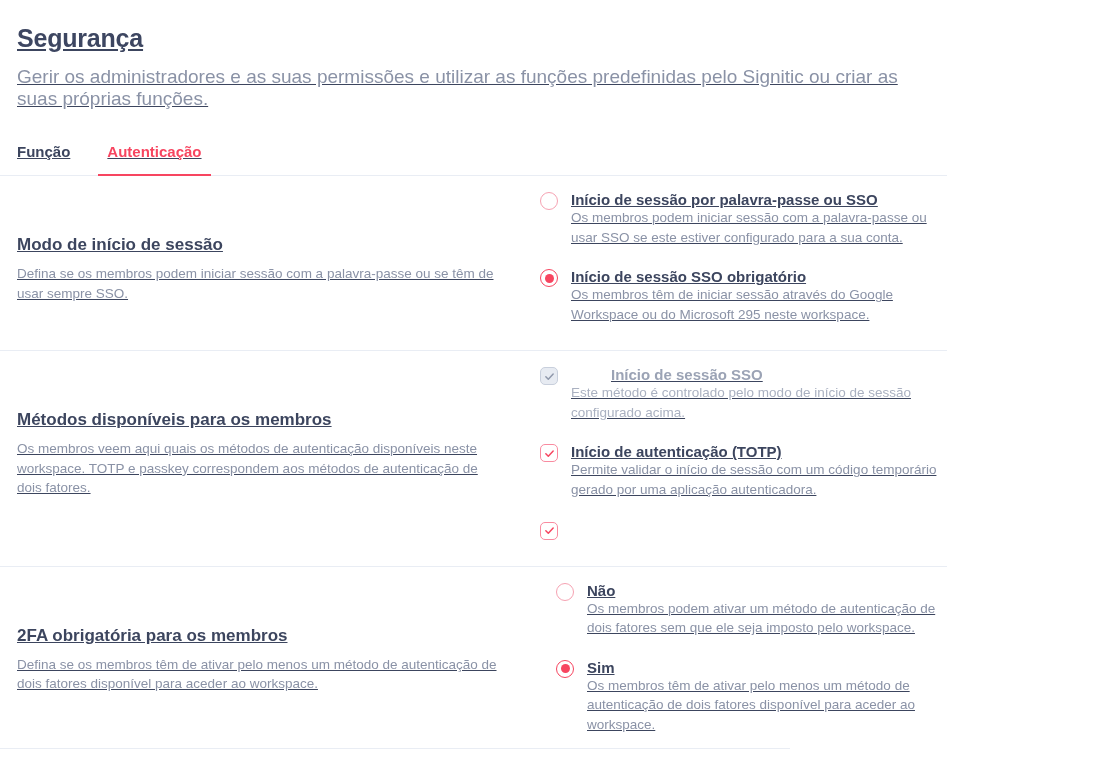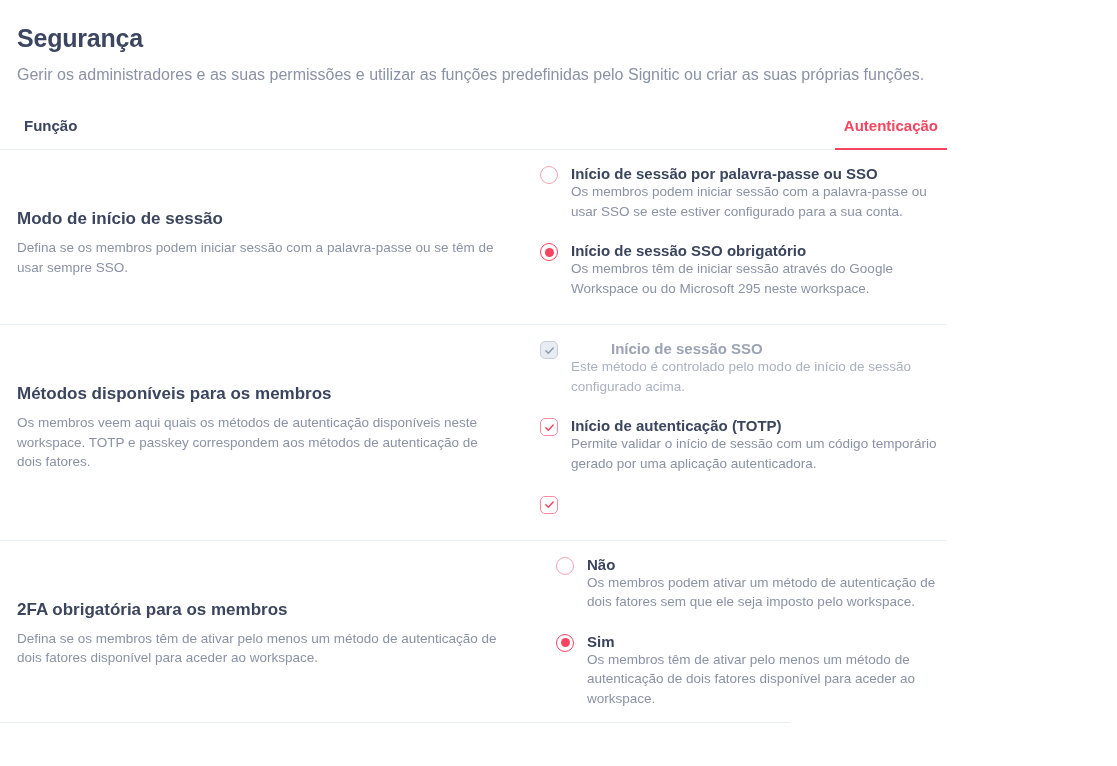--- a/index.html
+++ b/index.html
@@ -11,7 +11,7 @@
     overflow:hidden;
     -webkit-font-smoothing:antialiased;
   }
-  .page { width:947px; }
+  .page { width:947px;text-decoration:underline; }
 
   
   .page-title {

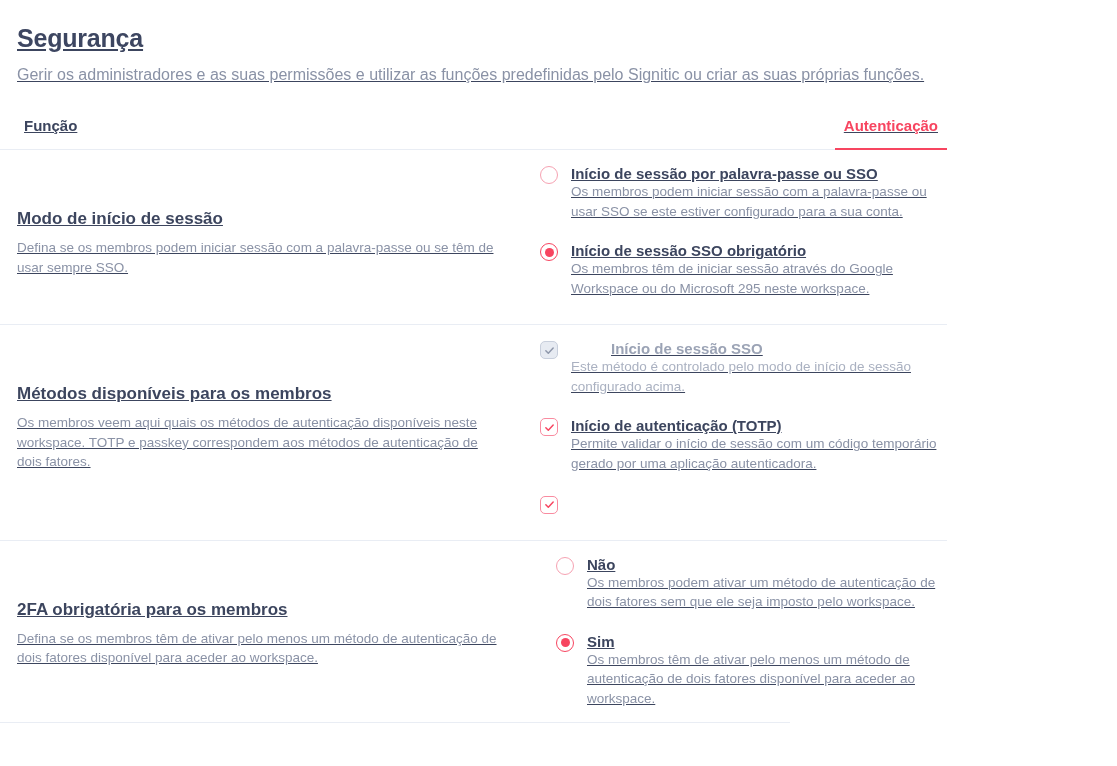--- a/index.html
+++ b/index.html
@@ -23,7 +23,7 @@
   }
   .page-subtitle {
     padding:13px 17px 0 17px;
-    font-size:16px;
+    font-size:19px;
     color:#8a92a6;
   }
 

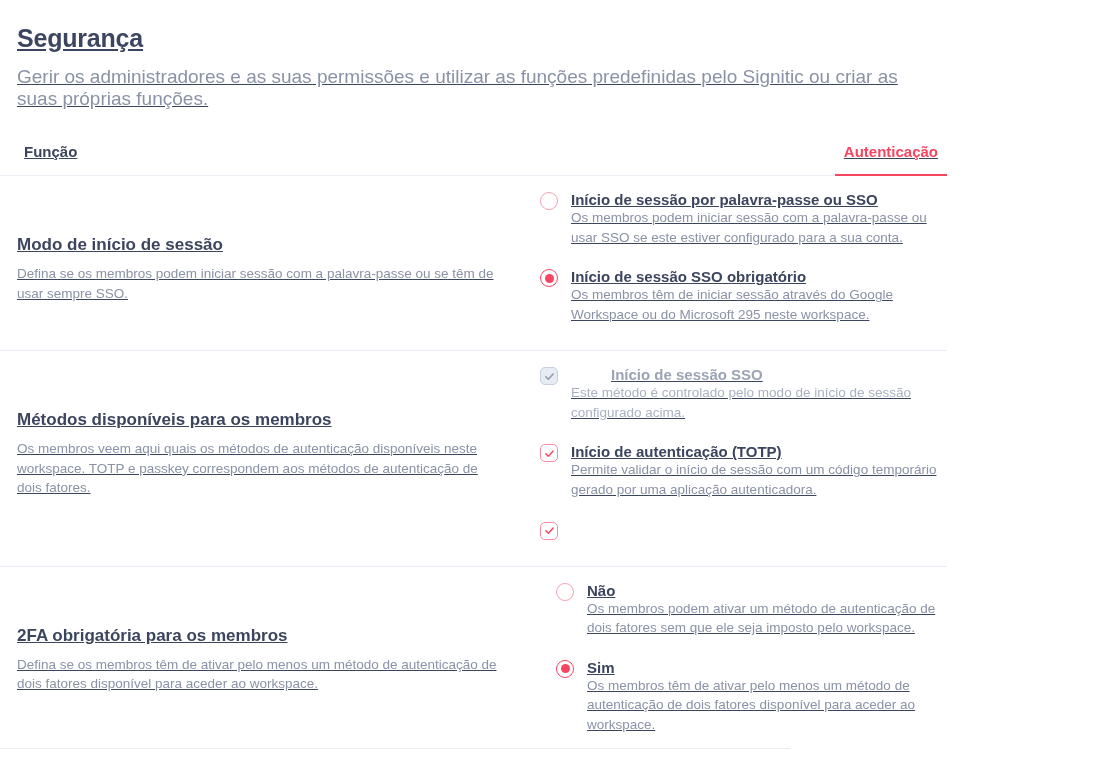--- a/index.html
+++ b/index.html
@@ -32,9 +32,8 @@
     display:flex;
     gap:19px;
     margin-top:33px;
-    padding-left:15px;
+    padding-left:8px;
     border-bottom:1px solid #e9edf4;
-    justify-content:space-between;
   }
   .tab {
     padding:0 9px 14px 9px;

